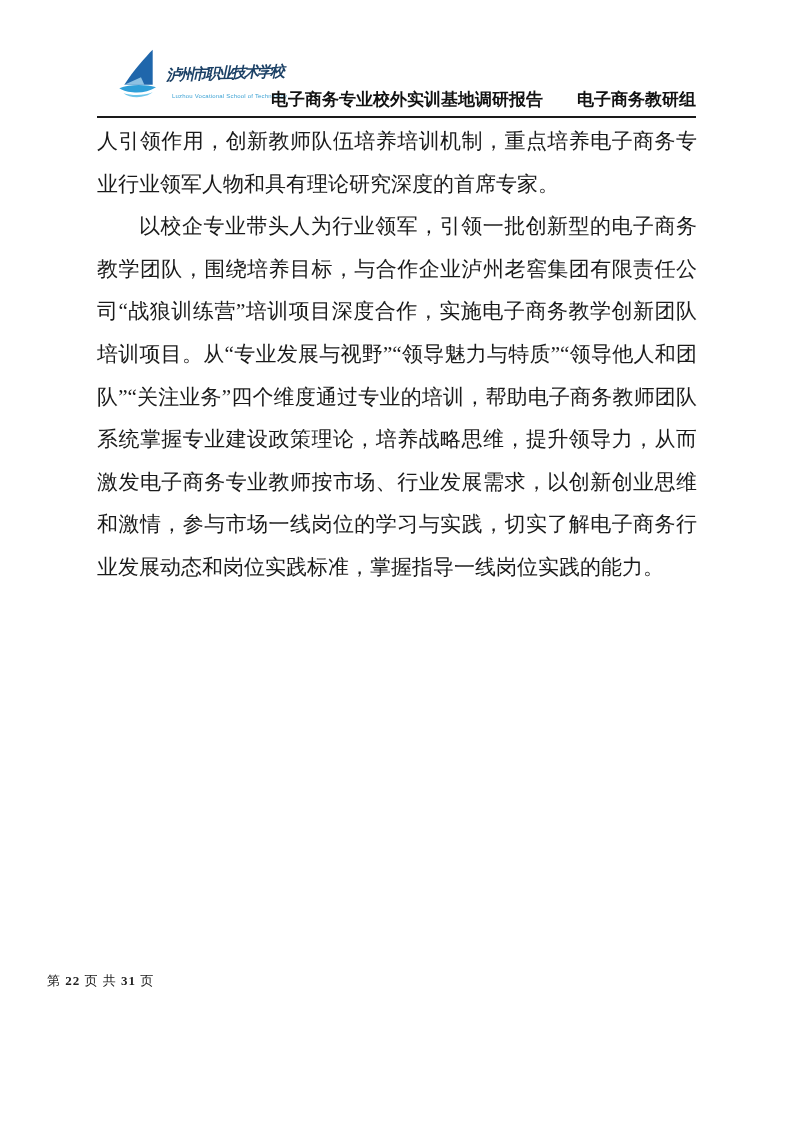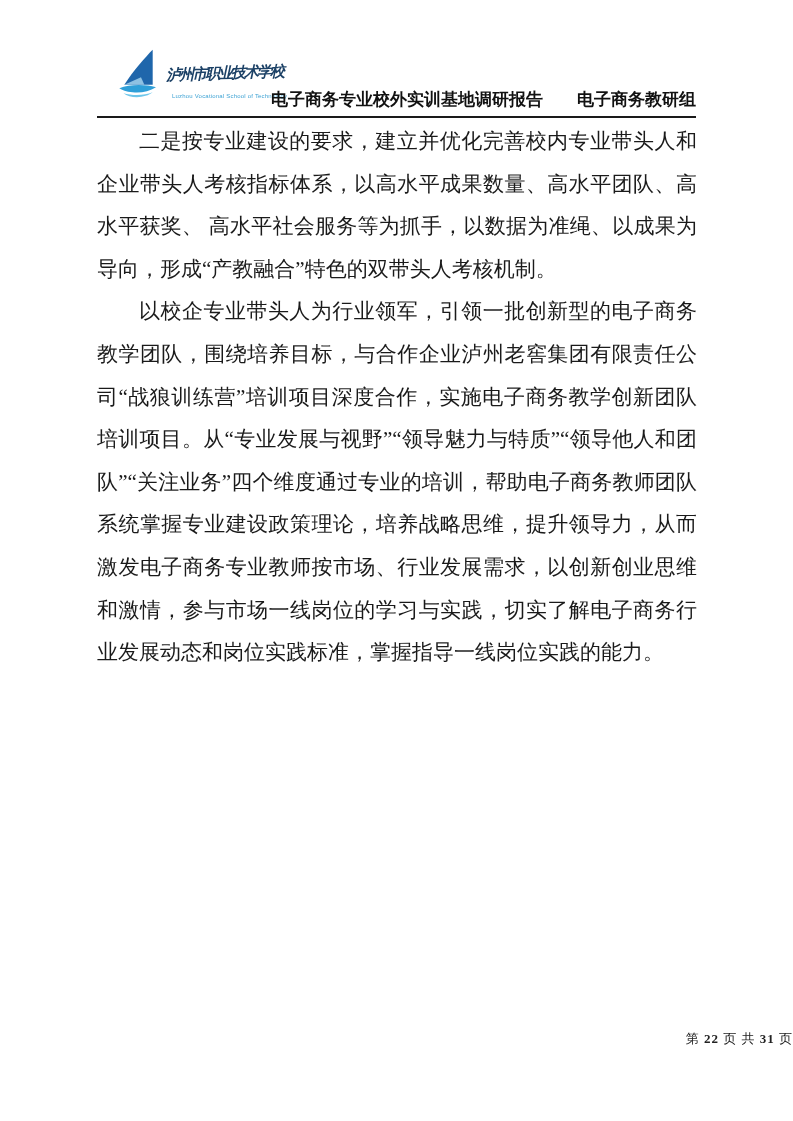--- a/index.html
+++ b/index.html
@@ -139,6 +139,7 @@
   </div>
 
   <div class="doc-body">
+    <p>人引领作用，创新教师队伍培养培训机制，重点培养电子商务专业行业领军人物和具有理论研究深度的首席专家。</p>
     <p class="indent">二是按专业建设的要求，建立并优化完善校内专业带头人和企业带头人考核指标体系，以高水平成果数量、高水平团队、高水平获奖、 高水平社会服务等为抓手，以数据为准绳、以成果为导向，形成“产教融合”特色的双带头人考核机制。</p>
     <p class="indent">以校企专业带头人为行业领军，引领一批创新型的电子商务教学团队，围绕培养目标，与合作企业泸州老窖集团有限责任公司“战狼训练营”培训项目深度合作，实施电子商务教学创新团队培训项目。从“专业发展与视野”“领导魅力与特质”“领导他人和团队”“关注业务”四个维度通过专业的培训，帮助电子商务教师团队系统掌握专业建设政策理论，培养战略思维，提升领导力，从而激发电子商务专业教师按市场、行业发展需求，以创新创业思维和激情，参与市场一线岗位的学习与实践，切实了解电子商务行业发展动态和岗位实践标准，掌握指导一线岗位实践的能力。</p>
   </div>

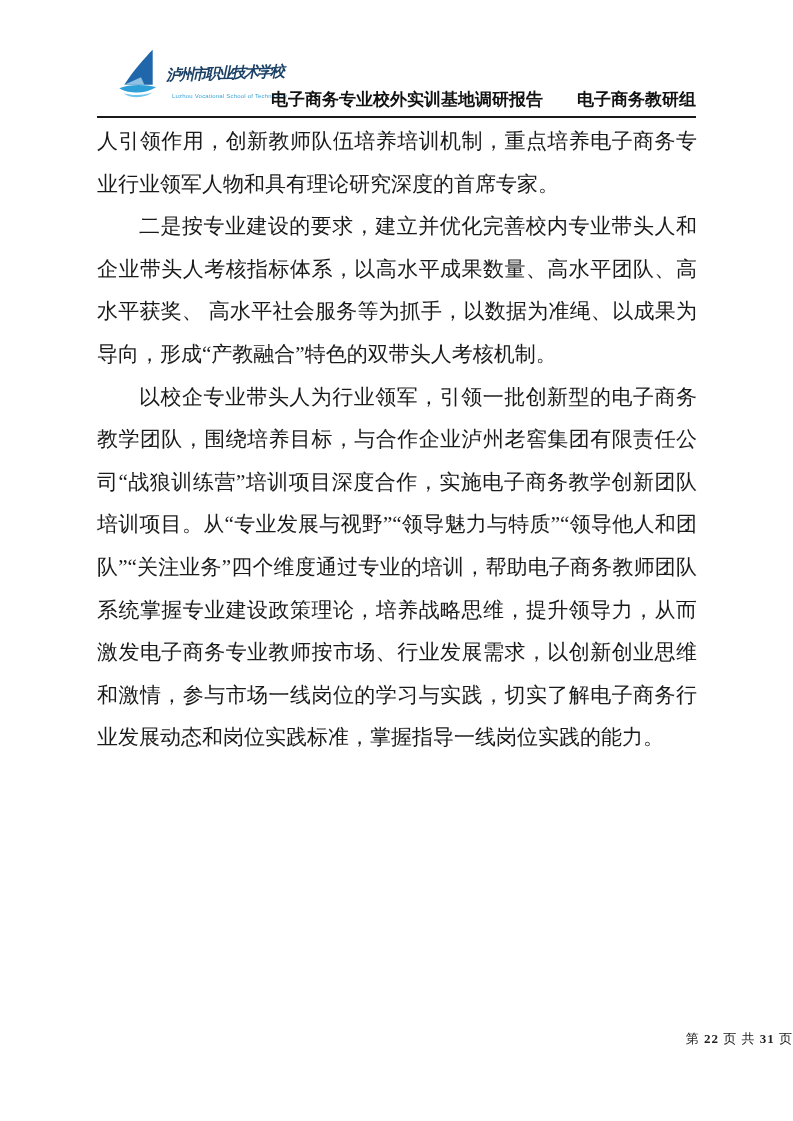--- a/index.html
+++ b/index.html
@@ -140,7 +140,6 @@
 
   <div class="doc-body">
     <p>人引领作用，创新教师队伍培养培训机制，重点培养电子商务专业行业领军人物和具有理论研究深度的首席专家。</p>
-    <p class="indent">二是按专业建设的要求，建立并优化完善校内专业带头人和企业带头人考核指标体系，以高水平成果数量、高水平团队、高水平获奖、 高水平社会服务等为抓手，以数据为准绳、以成果为导向，形成“产教融合”特色的双带头人考核机制。</p>
     <p class="indent">以校企专业带头人为行业领军，引领一批创新型的电子商务教学团队，围绕培养目标，与合作企业泸州老窖集团有限责任公司“战狼训练营”培训项目深度合作，实施电子商务教学创新团队培训项目。从“专业发展与视野”“领导魅力与特质”“领导他人和团队”“关注业务”四个维度通过专业的培训，帮助电子商务教师团队系统掌握专业建设政策理论，培养战略思维，提升领导力，从而激发电子商务专业教师按市场、行业发展需求，以创新创业思维和激情，参与市场一线岗位的学习与实践，切实了解电子商务行业发展动态和岗位实践标准，掌握指导一线岗位实践的能力。</p>
   </div>
 

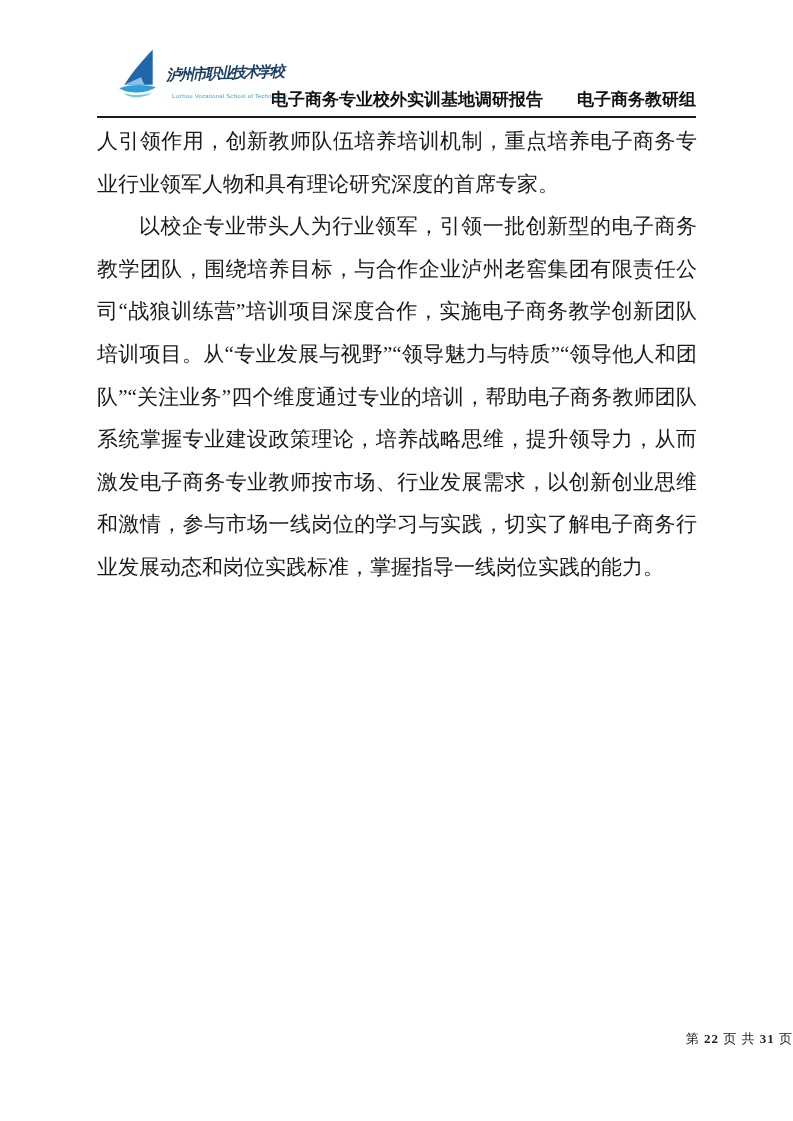--- a/index.html
+++ b/index.html
@@ -101,8 +101,8 @@
     position: absolute;
     left: 0;
     right: 0;
-    top: 1030px;
-    text-align: right;
+    top: 972px;
+    text-align: left;
     font-size: 13px;
     color: #222222;
     letter-spacing: 1px;

